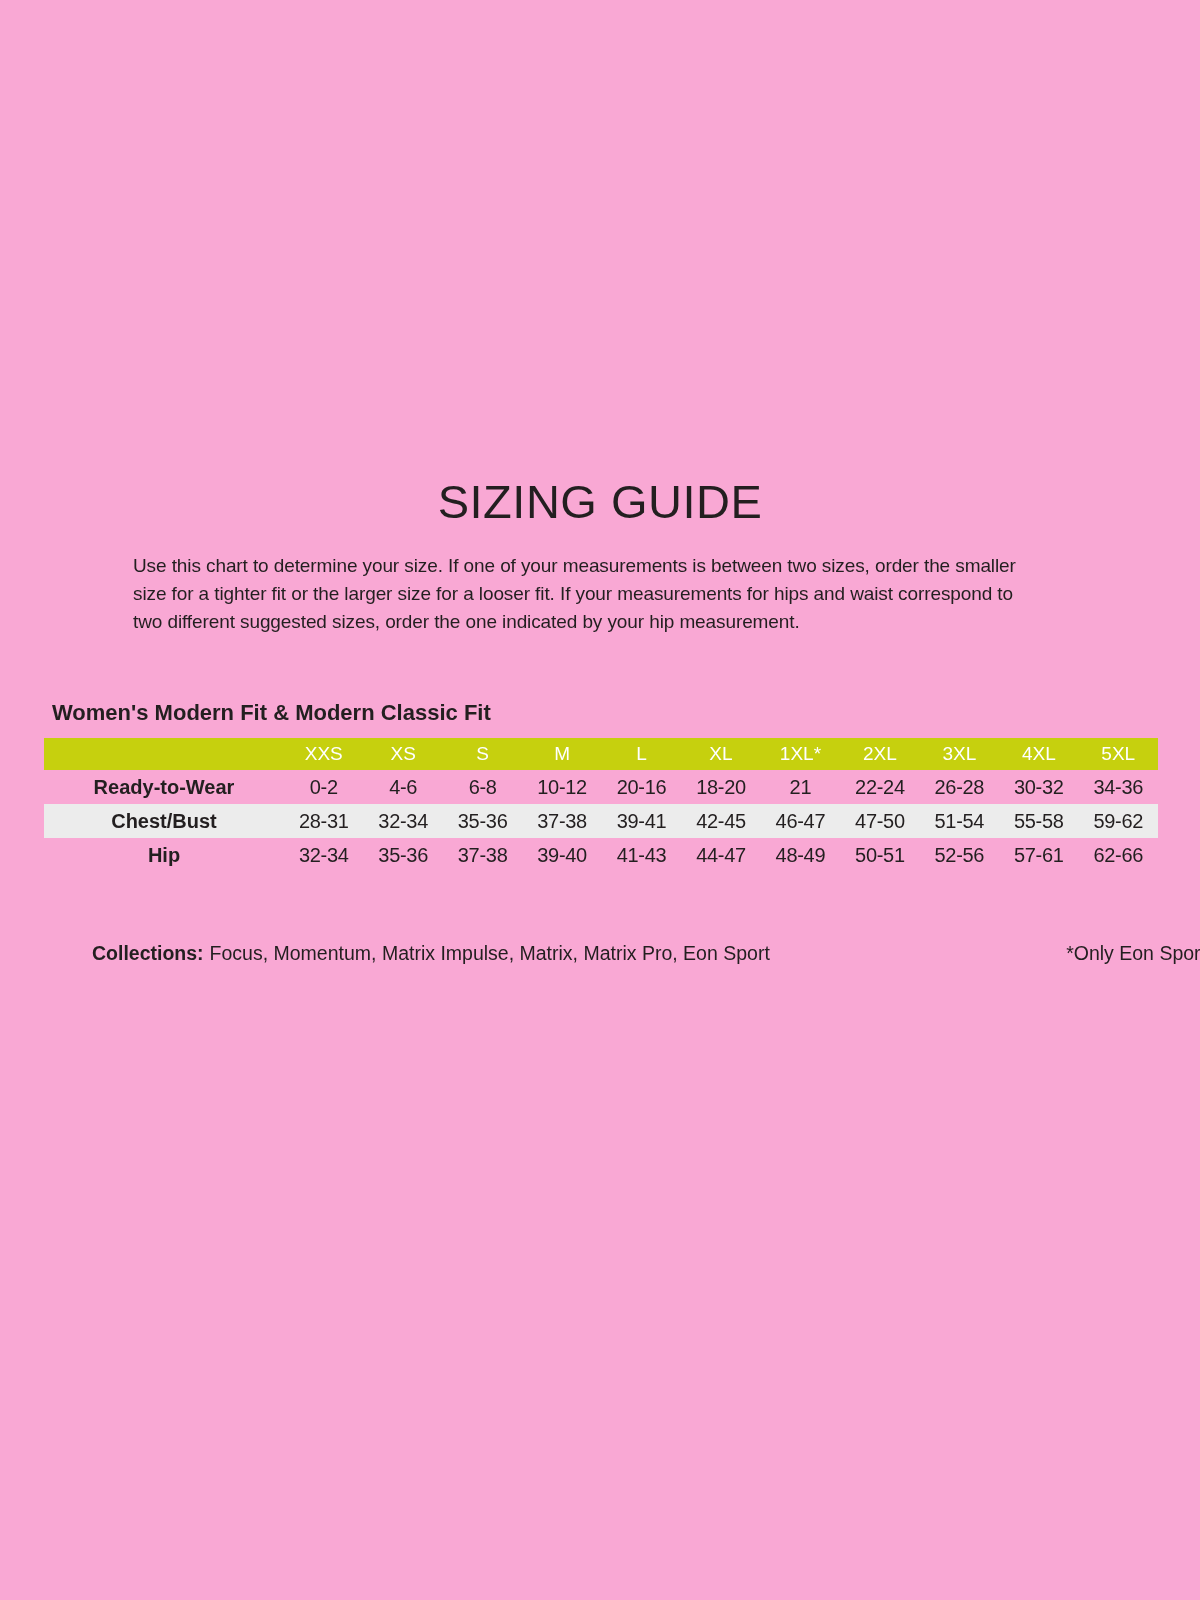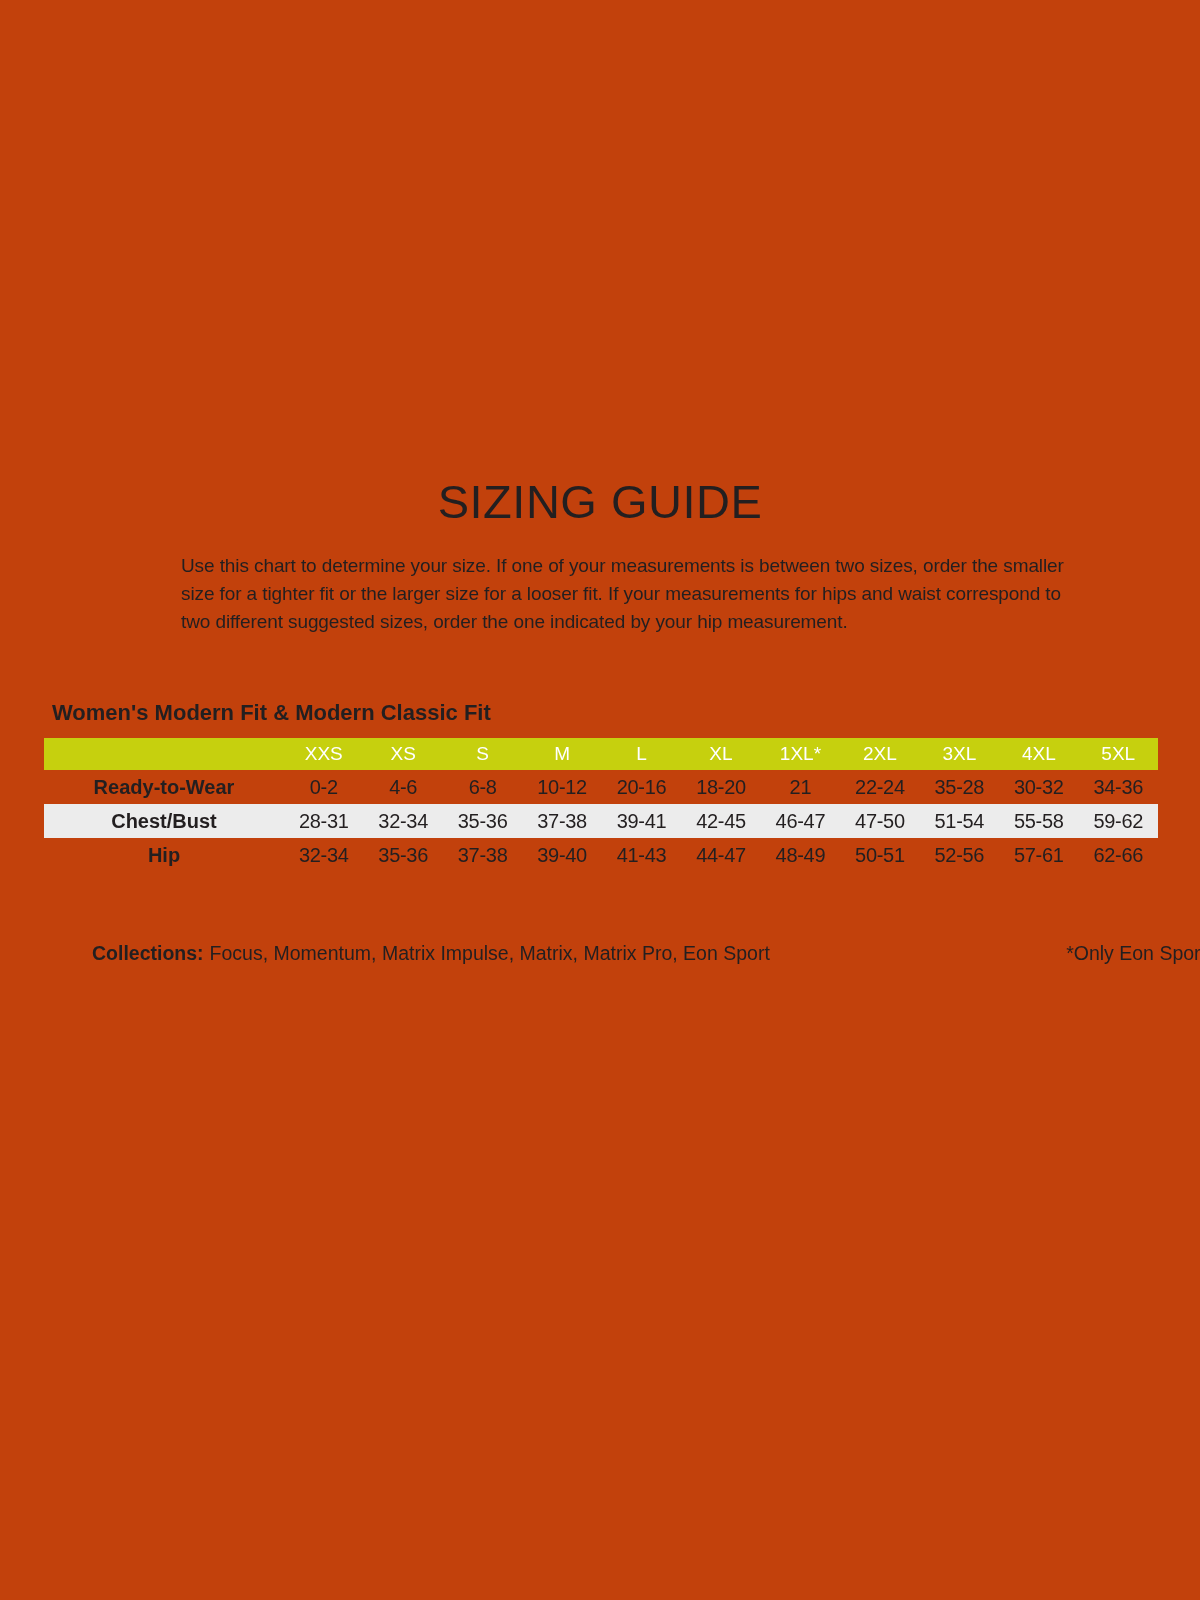--- a/index.html
+++ b/index.html
@@ -11,7 +11,7 @@
     position: relative;
     overflow: hidden;
   }
-  .page { position: relative; width: 1200px; height: 1600px; background: #c2410c; }
+  .page { position: relative; width: 1200px; height: 1600px; background: #f9a8d4; }
 
   .title {
     position: absolute; top: 474px; left: 0; width: 100%;

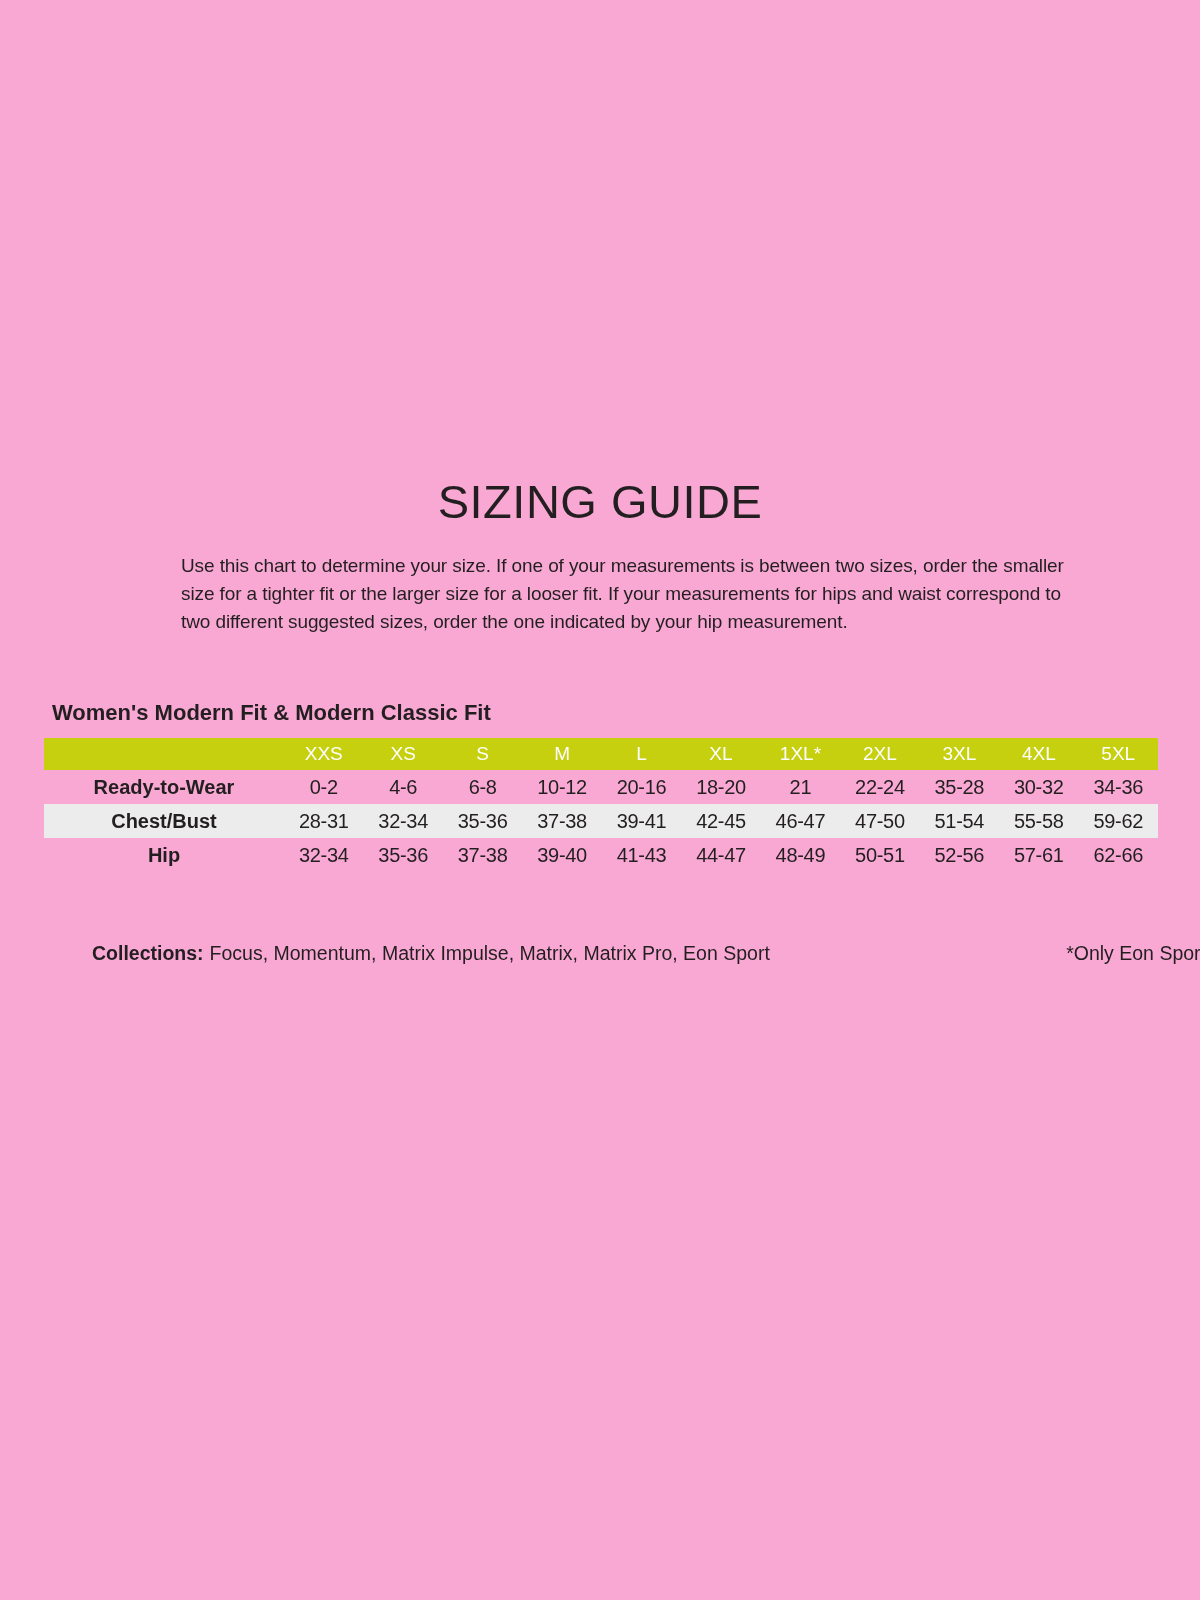--- a/index.html
+++ b/index.html
@@ -23,7 +23,7 @@
   .intro {
     position: absolute; top: 552px; left: 133px; width: 930px;
     font-size: 19px; line-height: 28px; font-weight: 400;
-    color: #231f20; letter-spacing: -0.1px; margin-left: 48px;
+    color: #231f20; letter-spacing: -0.1px;
   }
   .intro .line { white-space: nowrap; }
 

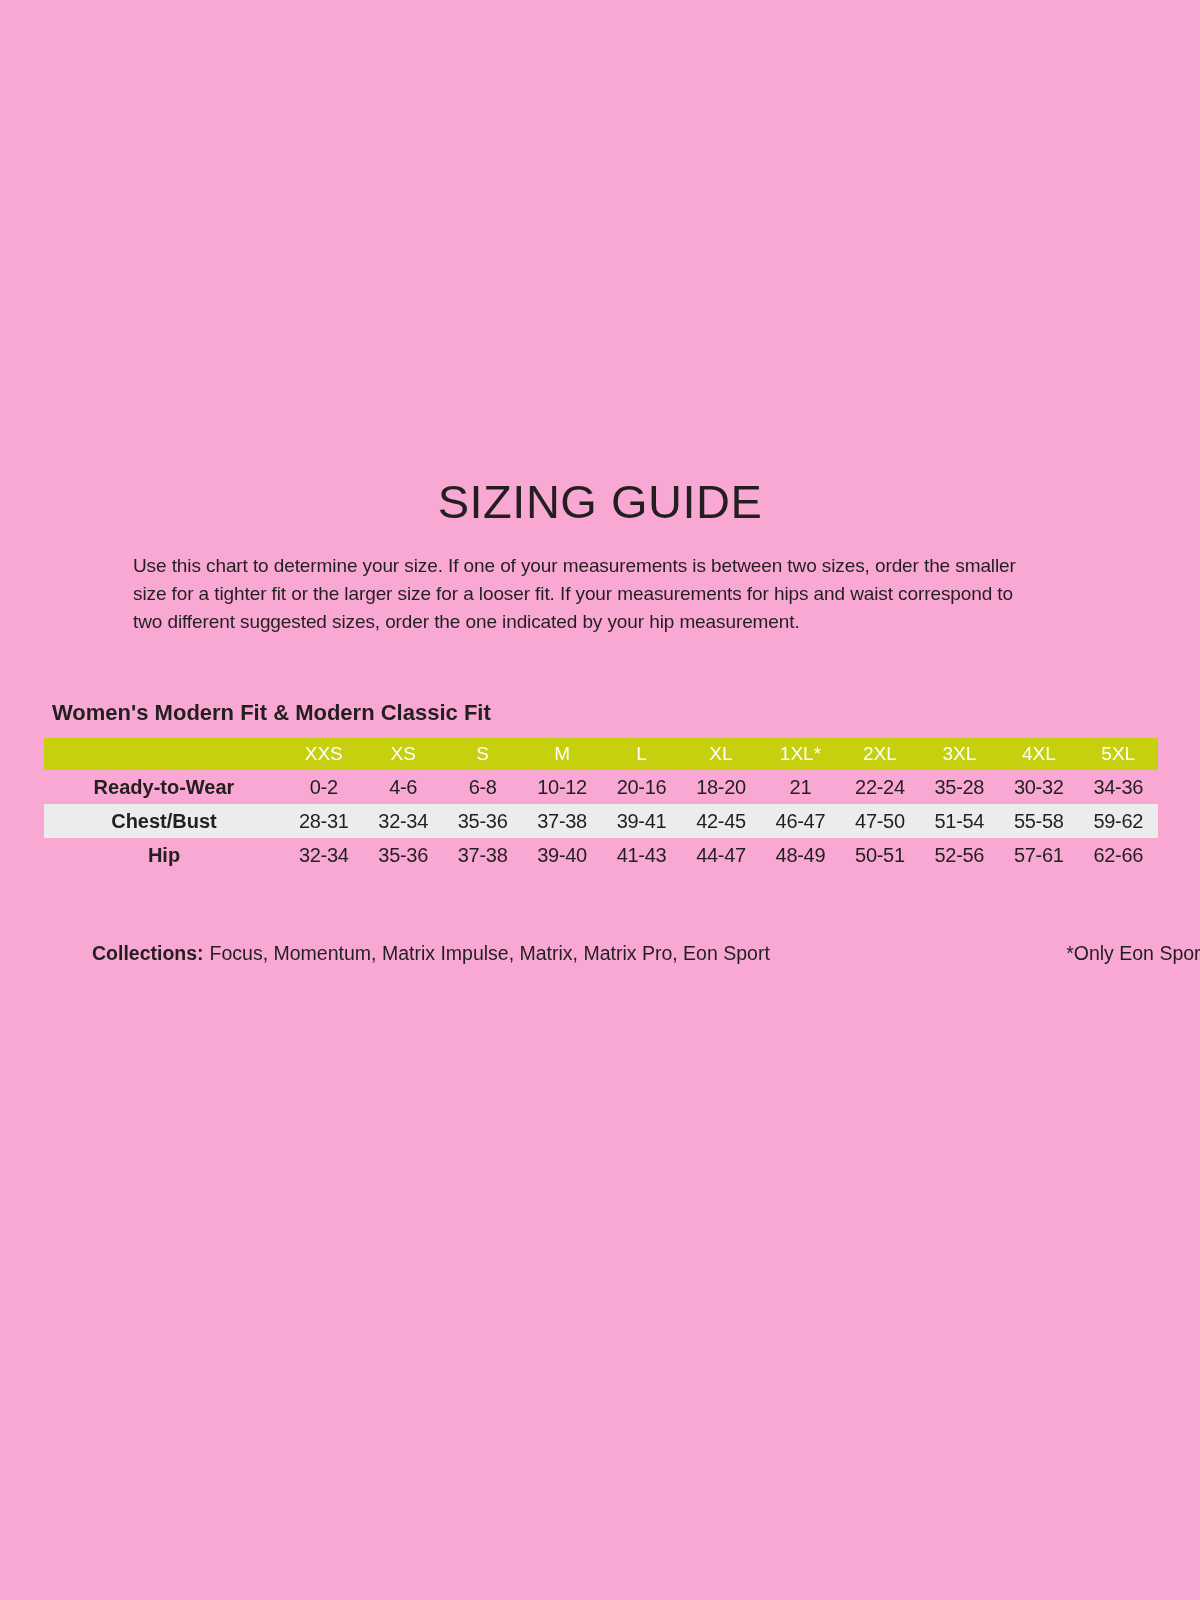--- a/index.html
+++ b/index.html
@@ -113,7 +113,7 @@
           <td>18-20</td>
           <td>21</td>
           <td>22-24</td>
-          <td>35-28</td>
+          <td>26-28</td>
           <td>30-32</td>
           <td>34-36</td>
         </tr>

